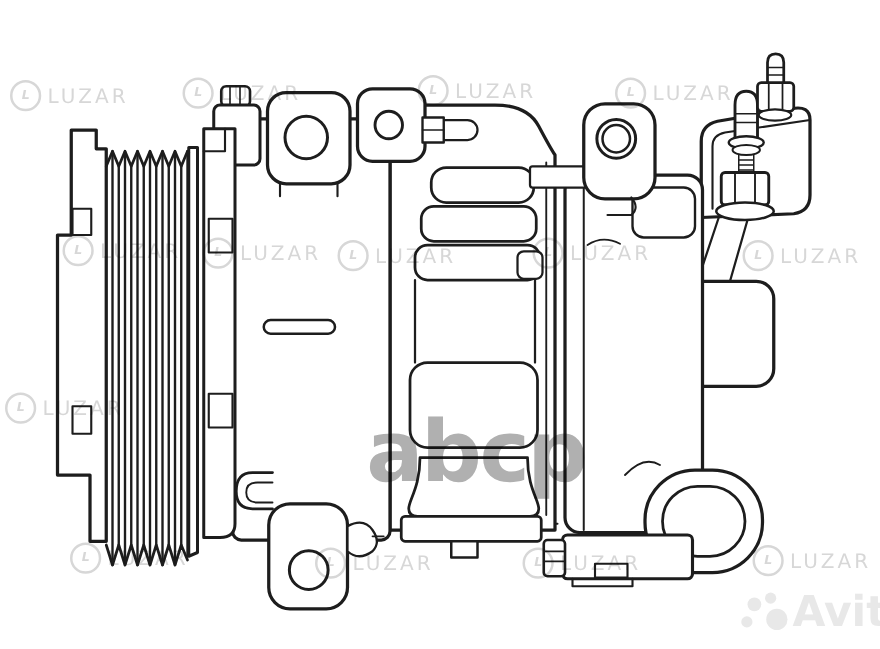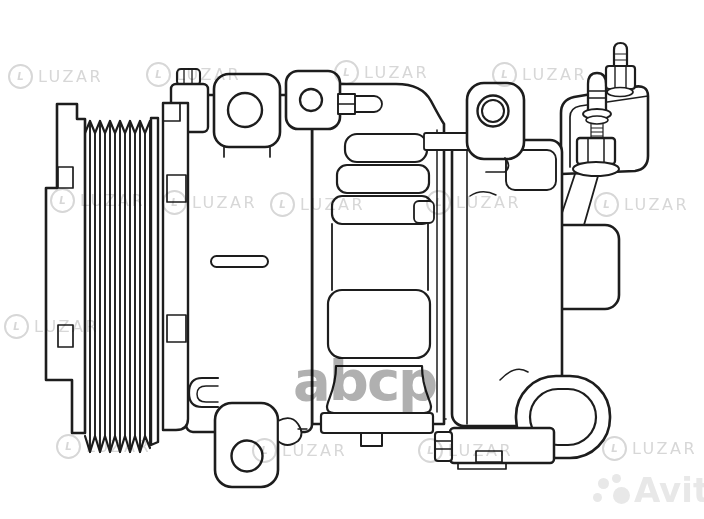--- a/index.html
+++ b/index.html
@@ -13,8 +13,8 @@
               display:flex;align-items:center;justify-content:center;
               font-size:10px;font-weight:bold;font-style:normal;}
   .luzar .txt{font-weight:normal;font-size:16px;letter-spacing:2.5px;}
-  .abcp{font-weight:bold;font-size:56px;letter-spacing:-2px;color:#b0b0b0;
-        font-family:"DejaVu Sans",sans-serif;line-height:1;margin-top:24px;}
+  .abcp{font-weight:bold;font-size:68px;letter-spacing:-2px;color:#b0b0b0;
+        font-family:"DejaVu Sans",sans-serif;line-height:1;}
   .avito{width:118px;height:50px;color:#e8e8e8;}
   .avito .dots{position:absolute;left:0;top:0;width:48px;height:48px;display:block;}
   .avito .dots i{position:absolute;background:#e8e8e8;border-radius:50%;display:block;}

